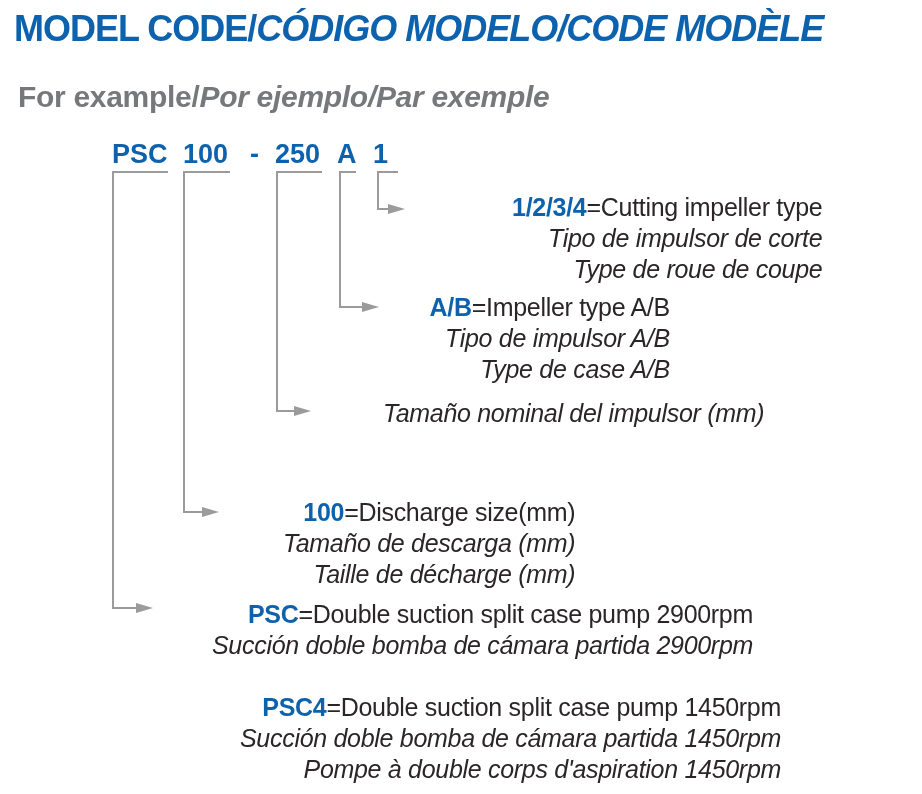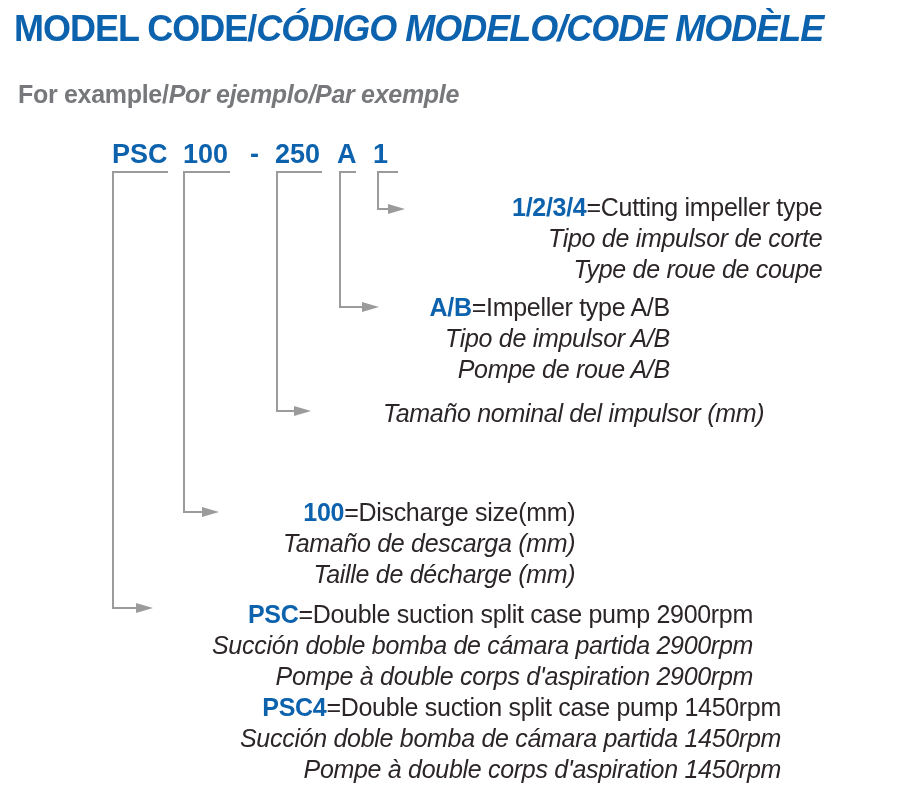--- a/index.html
+++ b/index.html
@@ -25,7 +25,7 @@
   .title .it{font-style:italic;margin-top:48px;}
   .subtitle{
     position:absolute;left:18px;top:80px;
-    font-size:25px;font-weight:bold;color:var(--subtitle-gray);
+    font-size:30px;font-weight:bold;color:var(--subtitle-gray);
     letter-spacing:-0.3px;white-space:nowrap;
   }
   .subtitle .it{font-style:italic;}

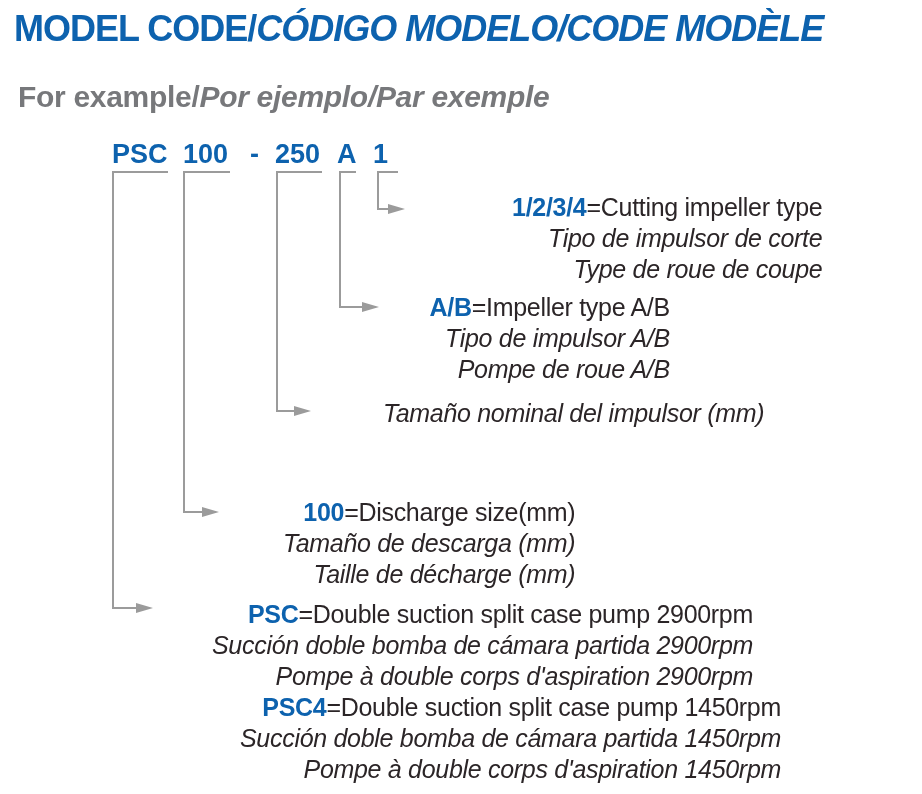--- a/index.html
+++ b/index.html
@@ -105,7 +105,7 @@
 <div class="entry e2">
   <div><span class="code">A/B</span><span class="eq">=</span><span class="en">Impeller type A/B</span></div>
   <div class="sub">Tipo de impulsor A/B</div>
-  <div class="sub">Pompe de roue A/B</div>
+  <div class="sub">Type de case A/B</div>
 </div>
 
 <div class="entry e3">

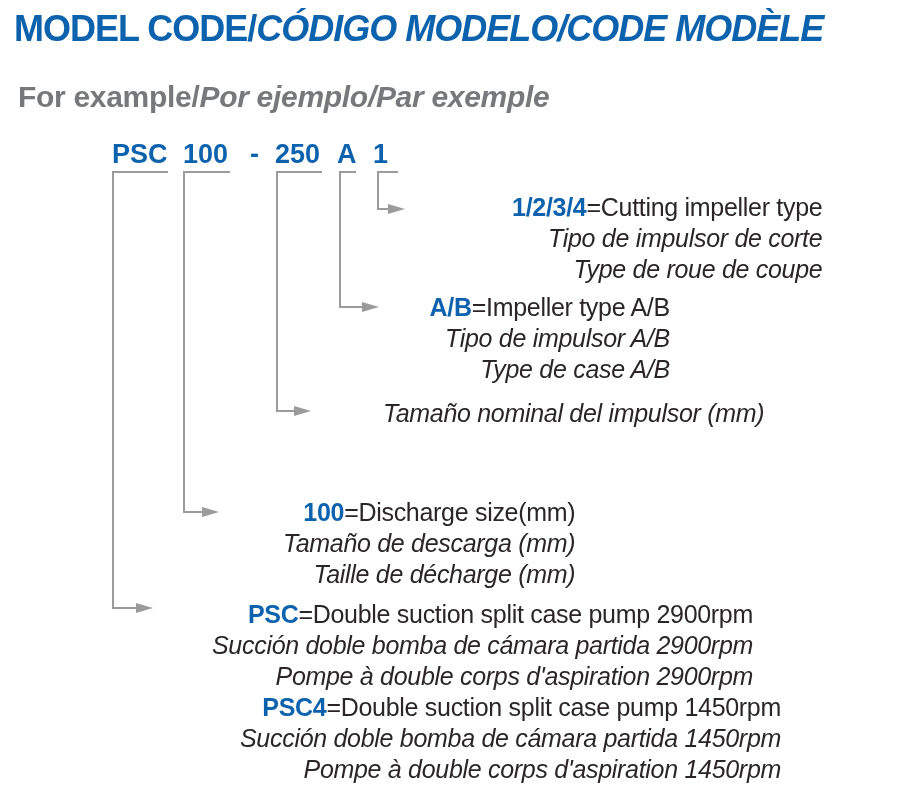--- a/index.html
+++ b/index.html
@@ -121,7 +121,6 @@
 <div class="entry e5">
   <div><span class="code">PSC</span><span class="eq">=</span><span class="en">Double suction split case pump 2900rpm</span></div>
   <div class="sub">Succión doble bomba de cámara partida 2900rpm</div>
-  <div class="sub">Pompe à double corps d'aspiration 2900rpm</div>
 </div>
 
 <div class="entry e6">

